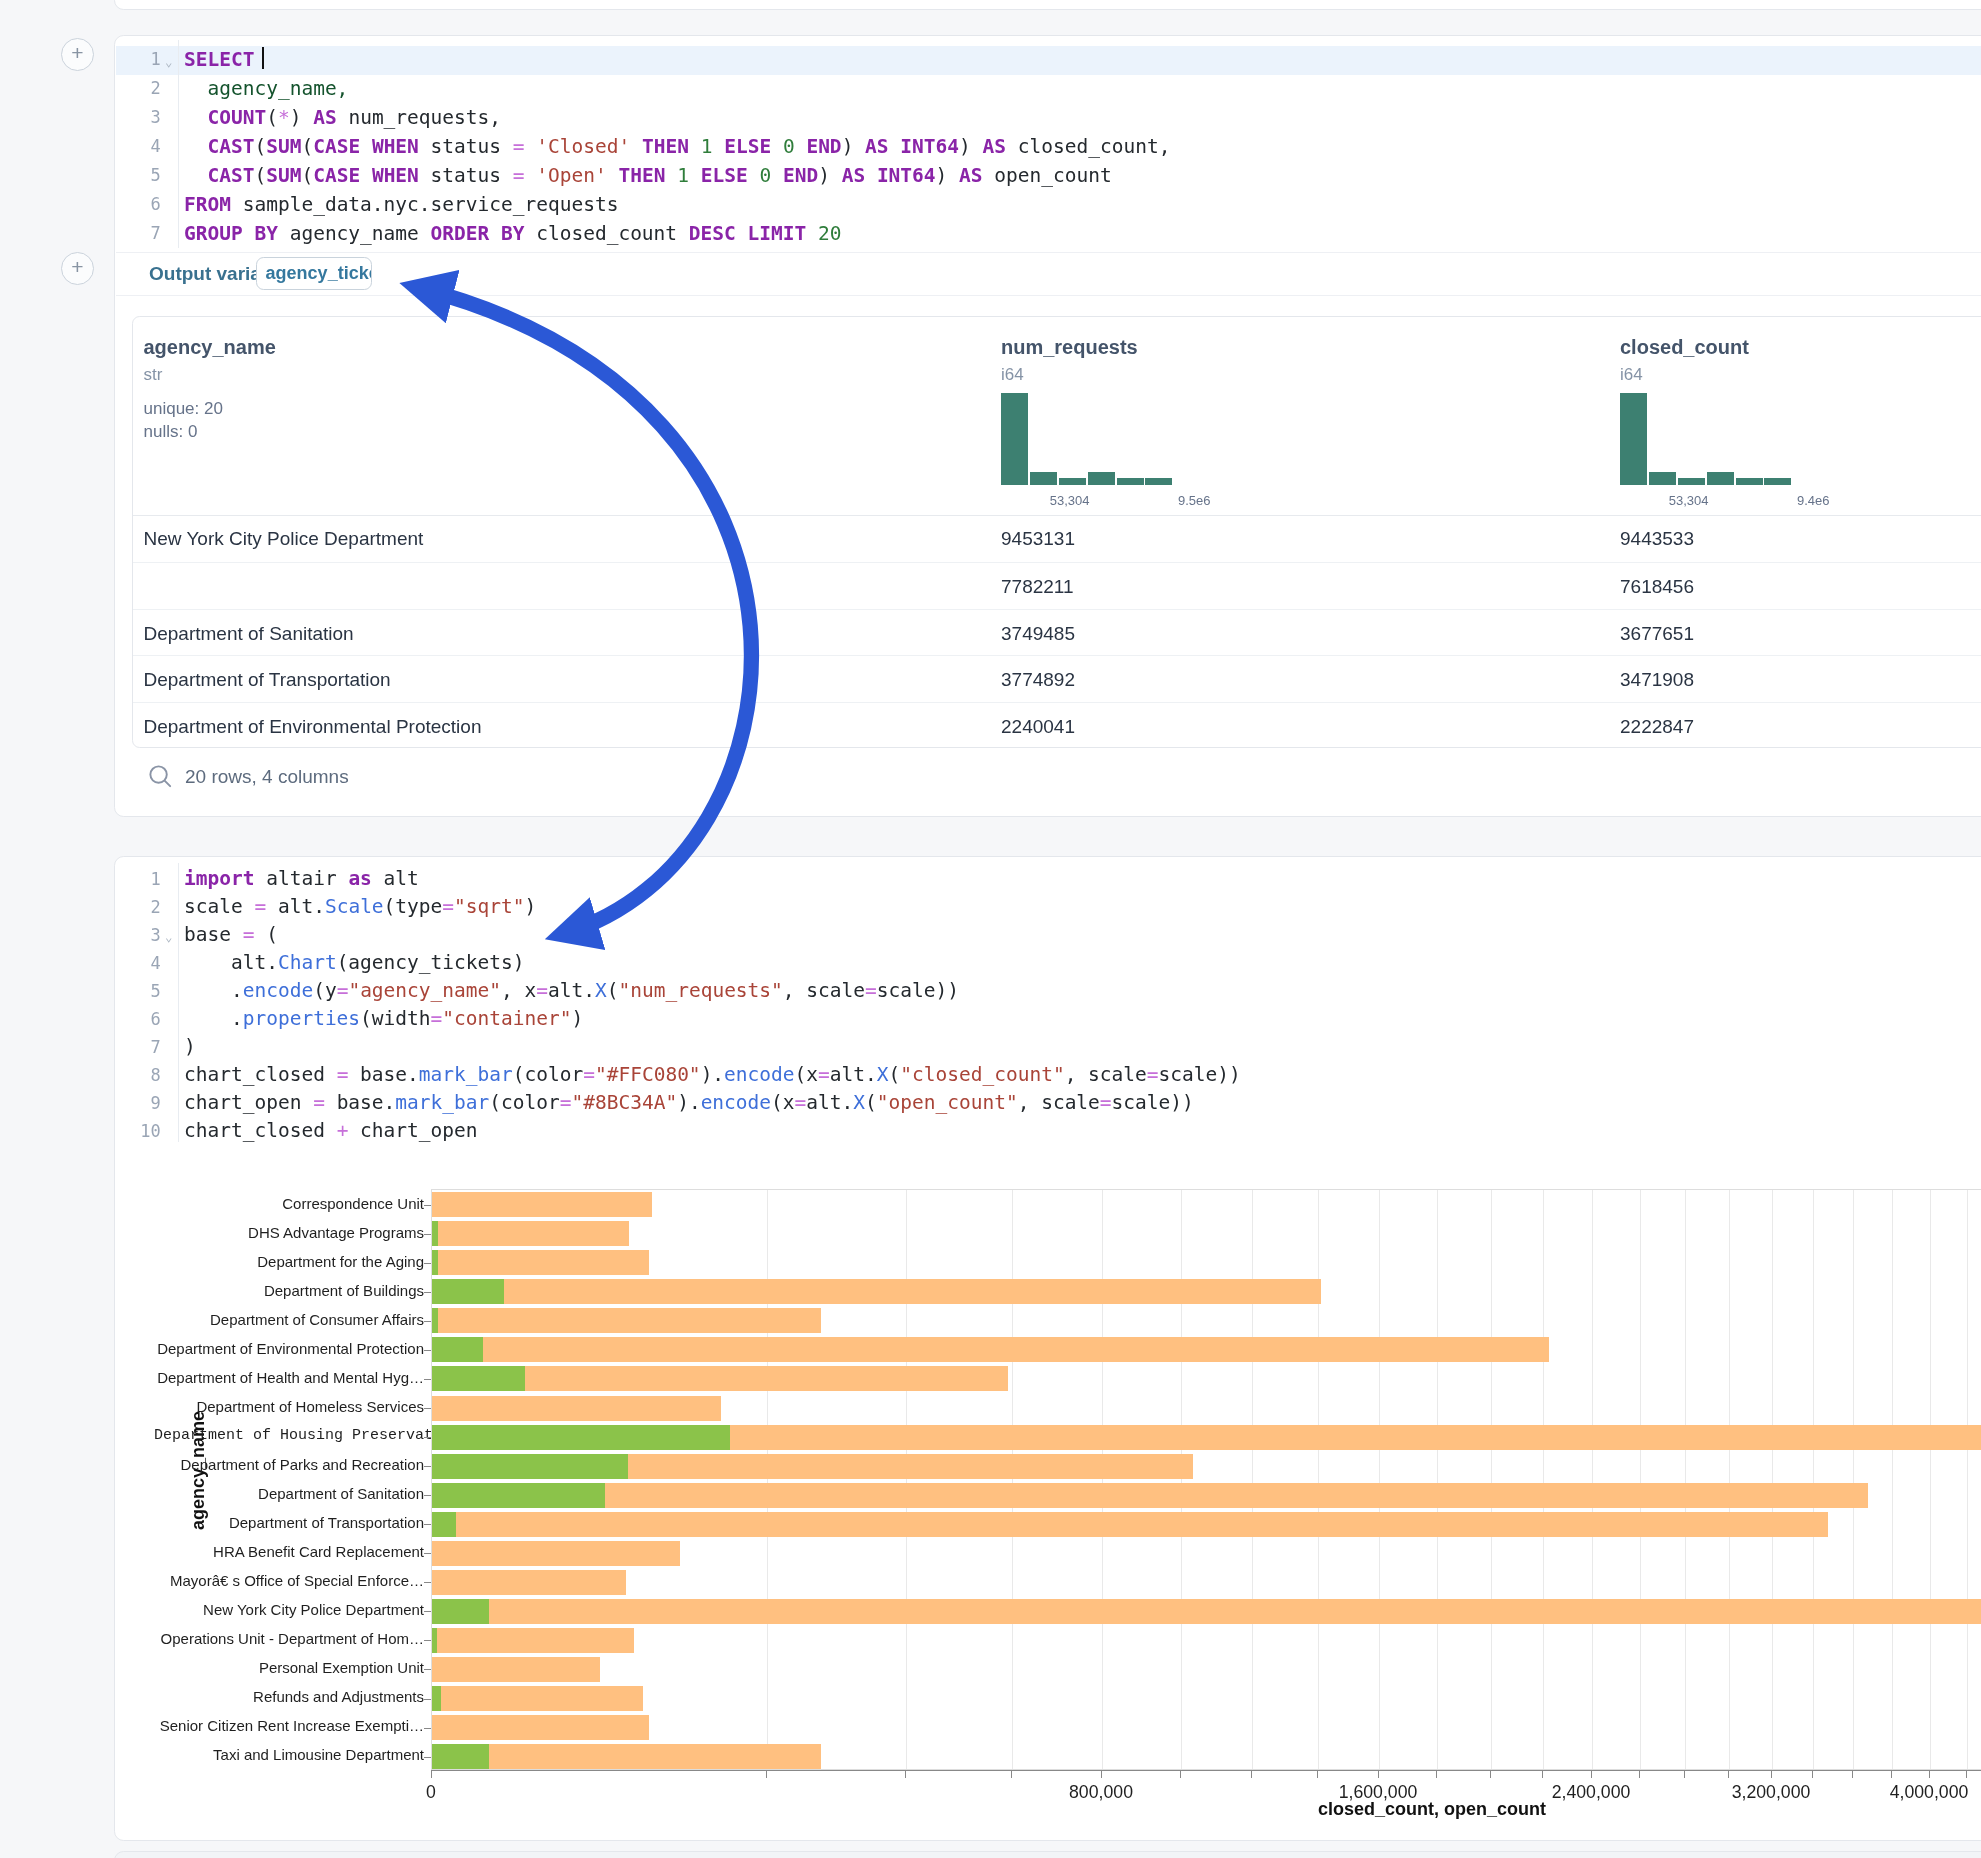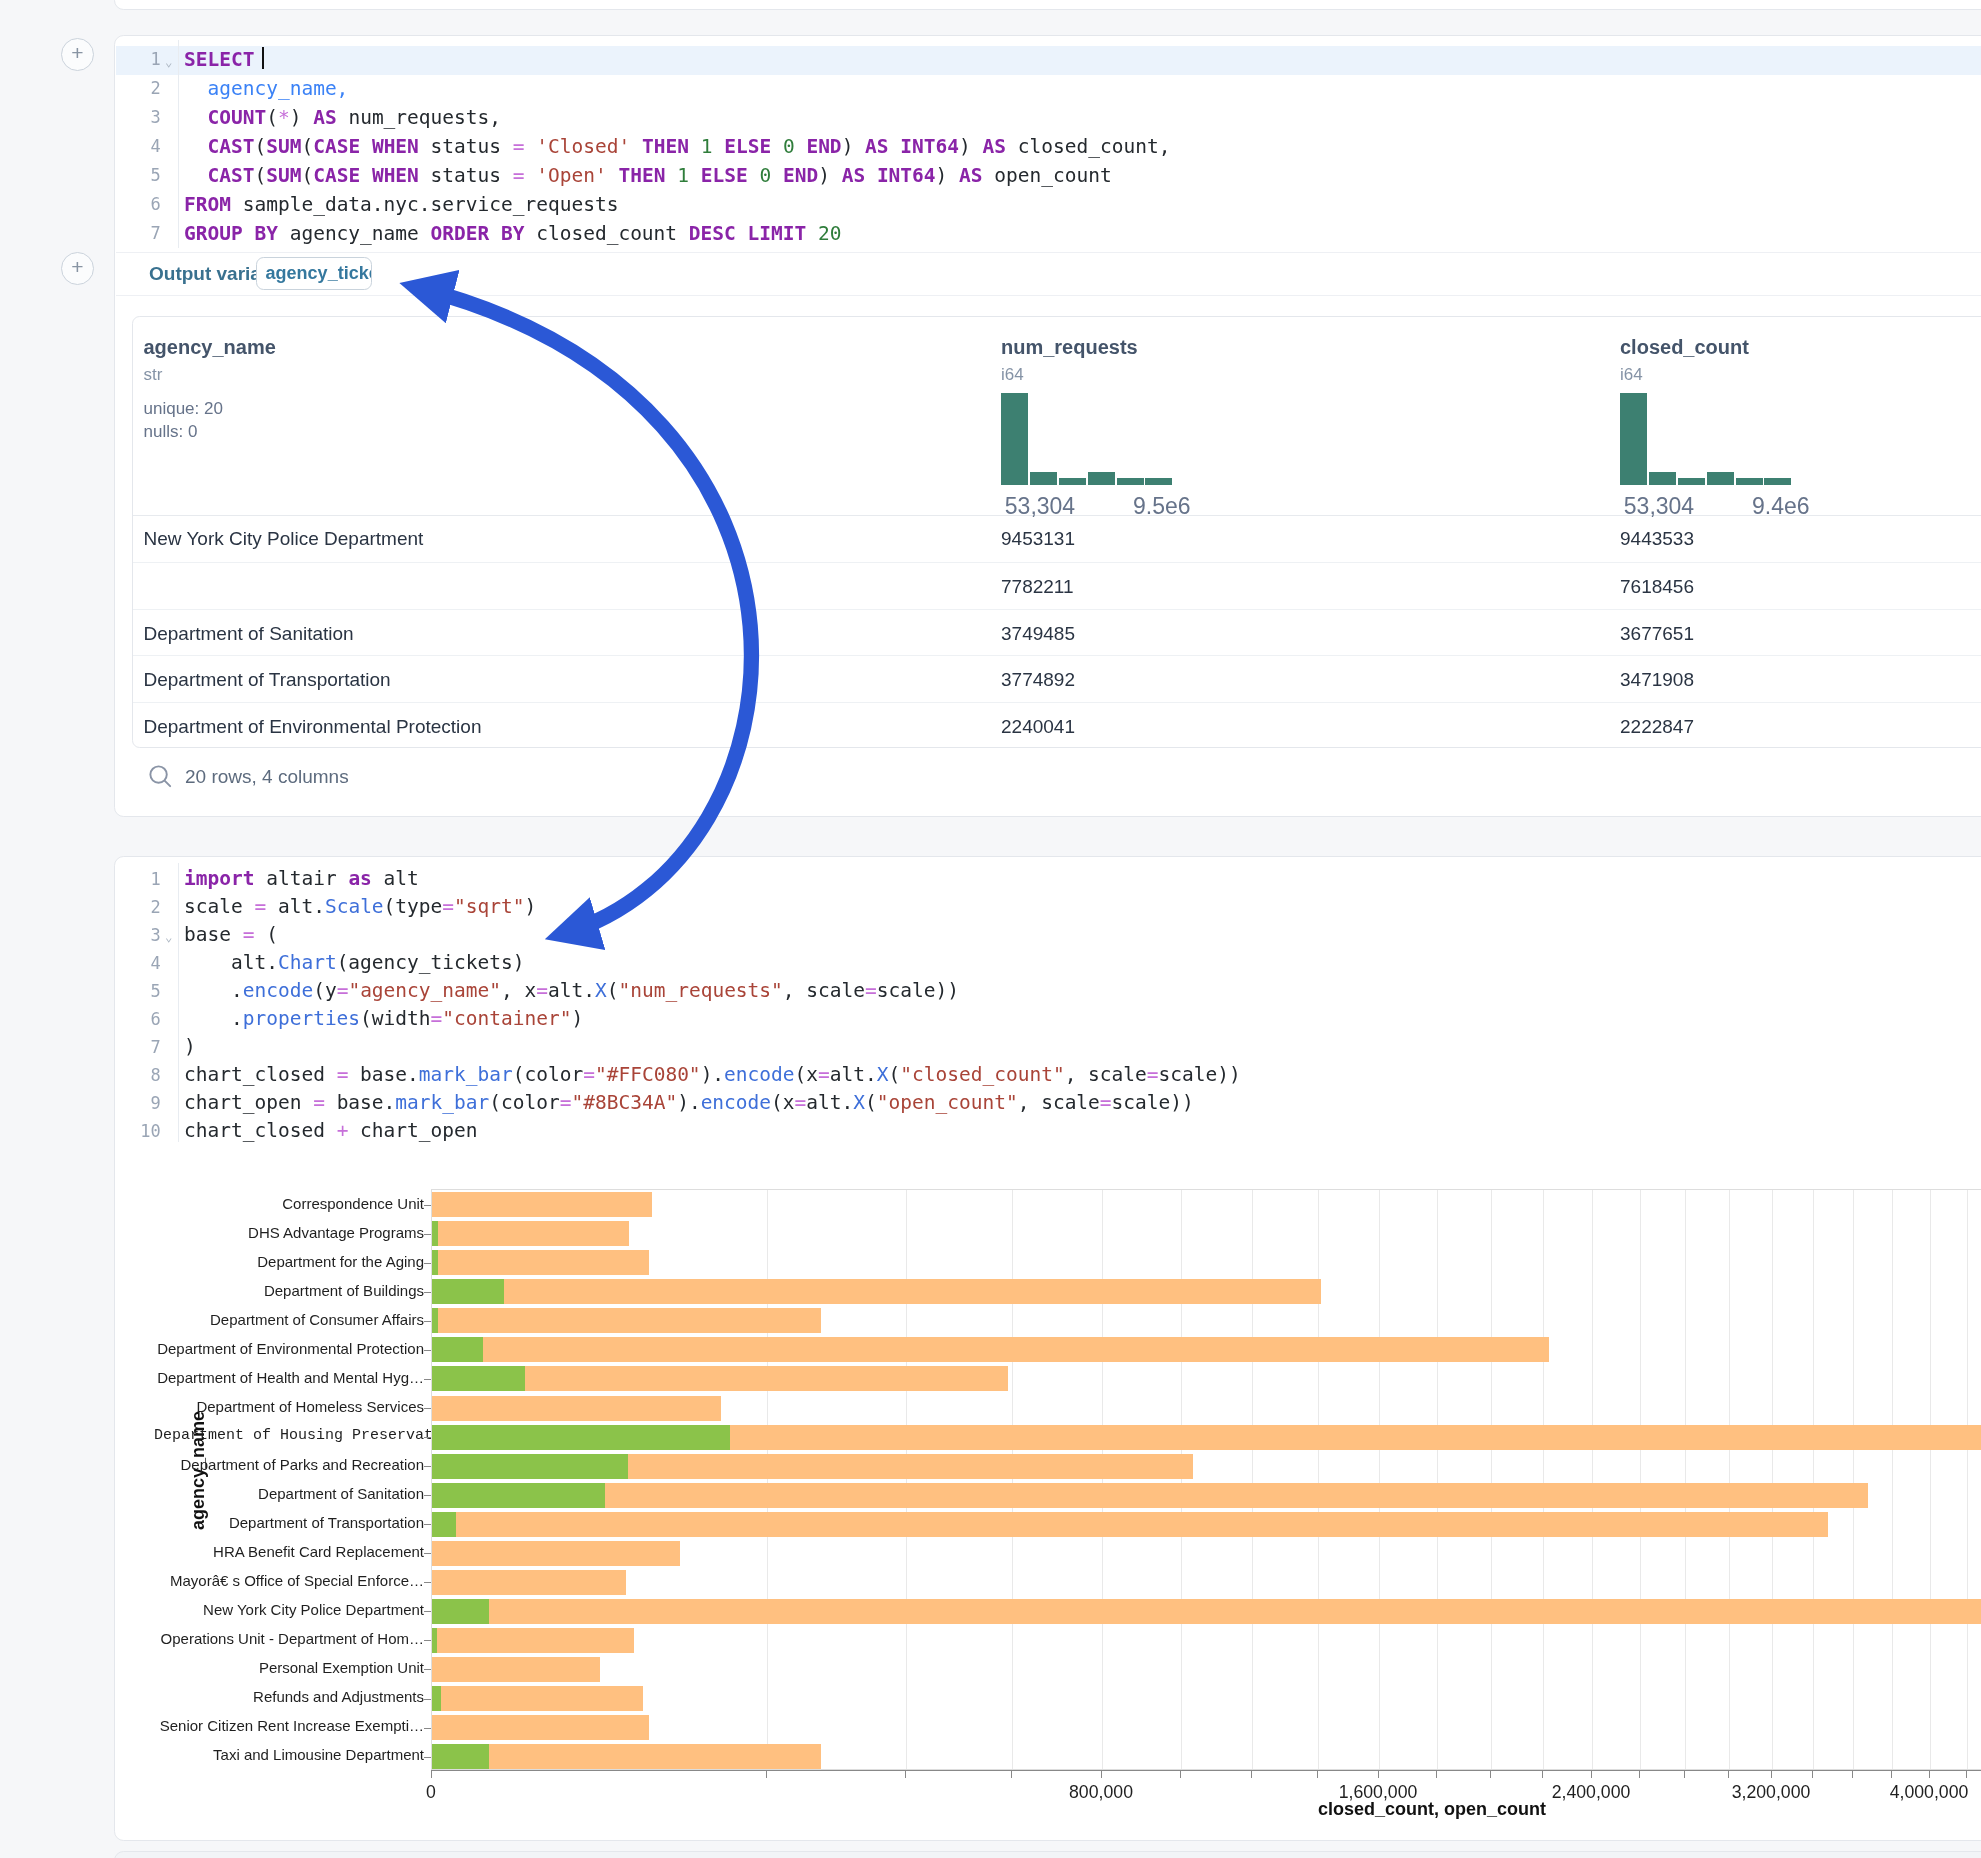--- a/index.html
+++ b/index.html
@@ -65,7 +65,7 @@
     <div class="gutter-sep" style="left:63px;top:3.8px;height:208px;"></div>
     <div id="sql-code" class="code-wrap" style="top:8.6px;">
         <div class="cl" style="height: 29px; line-height: 29px;"><span class="ln">1</span><span class="fold">⌄</span><span class="ct"><span style="color: rgb(138, 36, 168); font-weight: bold;">SELECT</span><span class="cursor"></span></span></div>
-        <div class="cl" style="height: 29px; line-height: 29px;"><span class="ln">2</span><span class="ct"><span style="color: #3b82f6;">  agency_name,</span></span></div>
+        <div class="cl" style="height: 29px; line-height: 29px;"><span class="ln">2</span><span class="ct"><span style="color: #14532d;">  agency_name,</span></span></div>
         <div class="cl" style="height: 29px; line-height: 29px;"><span class="ln">3</span><span class="ct"><span style="color: rgb(36, 41, 46);">  </span><span style="color: rgb(138, 36, 168); font-weight: bold;">COUNT</span><span style="color: rgb(36, 41, 46);">(</span><span style="color: rgb(198, 111, 217);">*</span><span style="color: rgb(36, 41, 46);">) </span><span style="color: rgb(138, 36, 168); font-weight: bold;">AS</span><span style="color: rgb(36, 41, 46);"> num_requests,</span></span></div>
         <div class="cl" style="height: 29px; line-height: 29px;"><span class="ln">4</span><span class="ct"><span style="color: rgb(36, 41, 46);">  </span><span style="color: rgb(138, 36, 168); font-weight: bold;">CAST</span><span style="color: rgb(36, 41, 46);">(</span><span style="color: rgb(138, 36, 168); font-weight: bold;">SUM</span><span style="color: rgb(36, 41, 46);">(</span><span style="color: rgb(138, 36, 168); font-weight: bold;">CASE WHEN</span><span style="color: rgb(36, 41, 46);"> status </span><span style="color: rgb(198, 111, 217);">=</span><span style="color: rgb(36, 41, 46);"> </span><span style="color: rgb(169, 68, 56);">'Closed'</span><span style="color: rgb(36, 41, 46);"> </span><span style="color: rgb(138, 36, 168); font-weight: bold;">THEN</span><span style="color: rgb(36, 41, 46);"> </span><span style="color: rgb(47, 125, 59);">1</span><span style="color: rgb(36, 41, 46);"> </span><span style="color: rgb(138, 36, 168); font-weight: bold;">ELSE</span><span style="color: rgb(36, 41, 46);"> </span><span style="color: rgb(47, 125, 59);">0</span><span style="color: rgb(36, 41, 46);"> </span><span style="color: rgb(138, 36, 168); font-weight: bold;">END</span><span style="color: rgb(36, 41, 46);">) </span><span style="color: rgb(138, 36, 168); font-weight: bold;">AS</span><span style="color: rgb(36, 41, 46);"> </span><span style="color: rgb(138, 36, 168); font-weight: bold;">INT64</span><span style="color: rgb(36, 41, 46);">) </span><span style="color: rgb(138, 36, 168); font-weight: bold;">AS</span><span style="color: rgb(36, 41, 46);"> closed_count,</span></span></div>
         <div class="cl" style="height: 29px; line-height: 29px;"><span class="ln">5</span><span class="ct"><span style="color: rgb(36, 41, 46);">  </span><span style="color: rgb(138, 36, 168); font-weight: bold;">CAST</span><span style="color: rgb(36, 41, 46);">(</span><span style="color: rgb(138, 36, 168); font-weight: bold;">SUM</span><span style="color: rgb(36, 41, 46);">(</span><span style="color: rgb(138, 36, 168); font-weight: bold;">CASE WHEN</span><span style="color: rgb(36, 41, 46);"> status </span><span style="color: rgb(198, 111, 217);">=</span><span style="color: rgb(36, 41, 46);"> </span><span style="color: rgb(169, 68, 56);">'Open'</span><span style="color: rgb(36, 41, 46);"> </span><span style="color: rgb(138, 36, 168); font-weight: bold;">THEN</span><span style="color: rgb(36, 41, 46);"> </span><span style="color: rgb(47, 125, 59);">1</span><span style="color: rgb(36, 41, 46);"> </span><span style="color: rgb(138, 36, 168); font-weight: bold;">ELSE</span><span style="color: rgb(36, 41, 46);"> </span><span style="color: rgb(47, 125, 59);">0</span><span style="color: rgb(36, 41, 46);"> </span><span style="color: rgb(138, 36, 168); font-weight: bold;">END</span><span style="color: rgb(36, 41, 46);">) </span><span style="color: rgb(138, 36, 168); font-weight: bold;">AS</span><span style="color: rgb(36, 41, 46);"> </span><span style="color: rgb(138, 36, 168); font-weight: bold;">INT64</span><span style="color: rgb(36, 41, 46);">) </span><span style="color: rgb(138, 36, 168); font-weight: bold;">AS</span><span style="color: rgb(36, 41, 46);"> open_count</span></span></div>

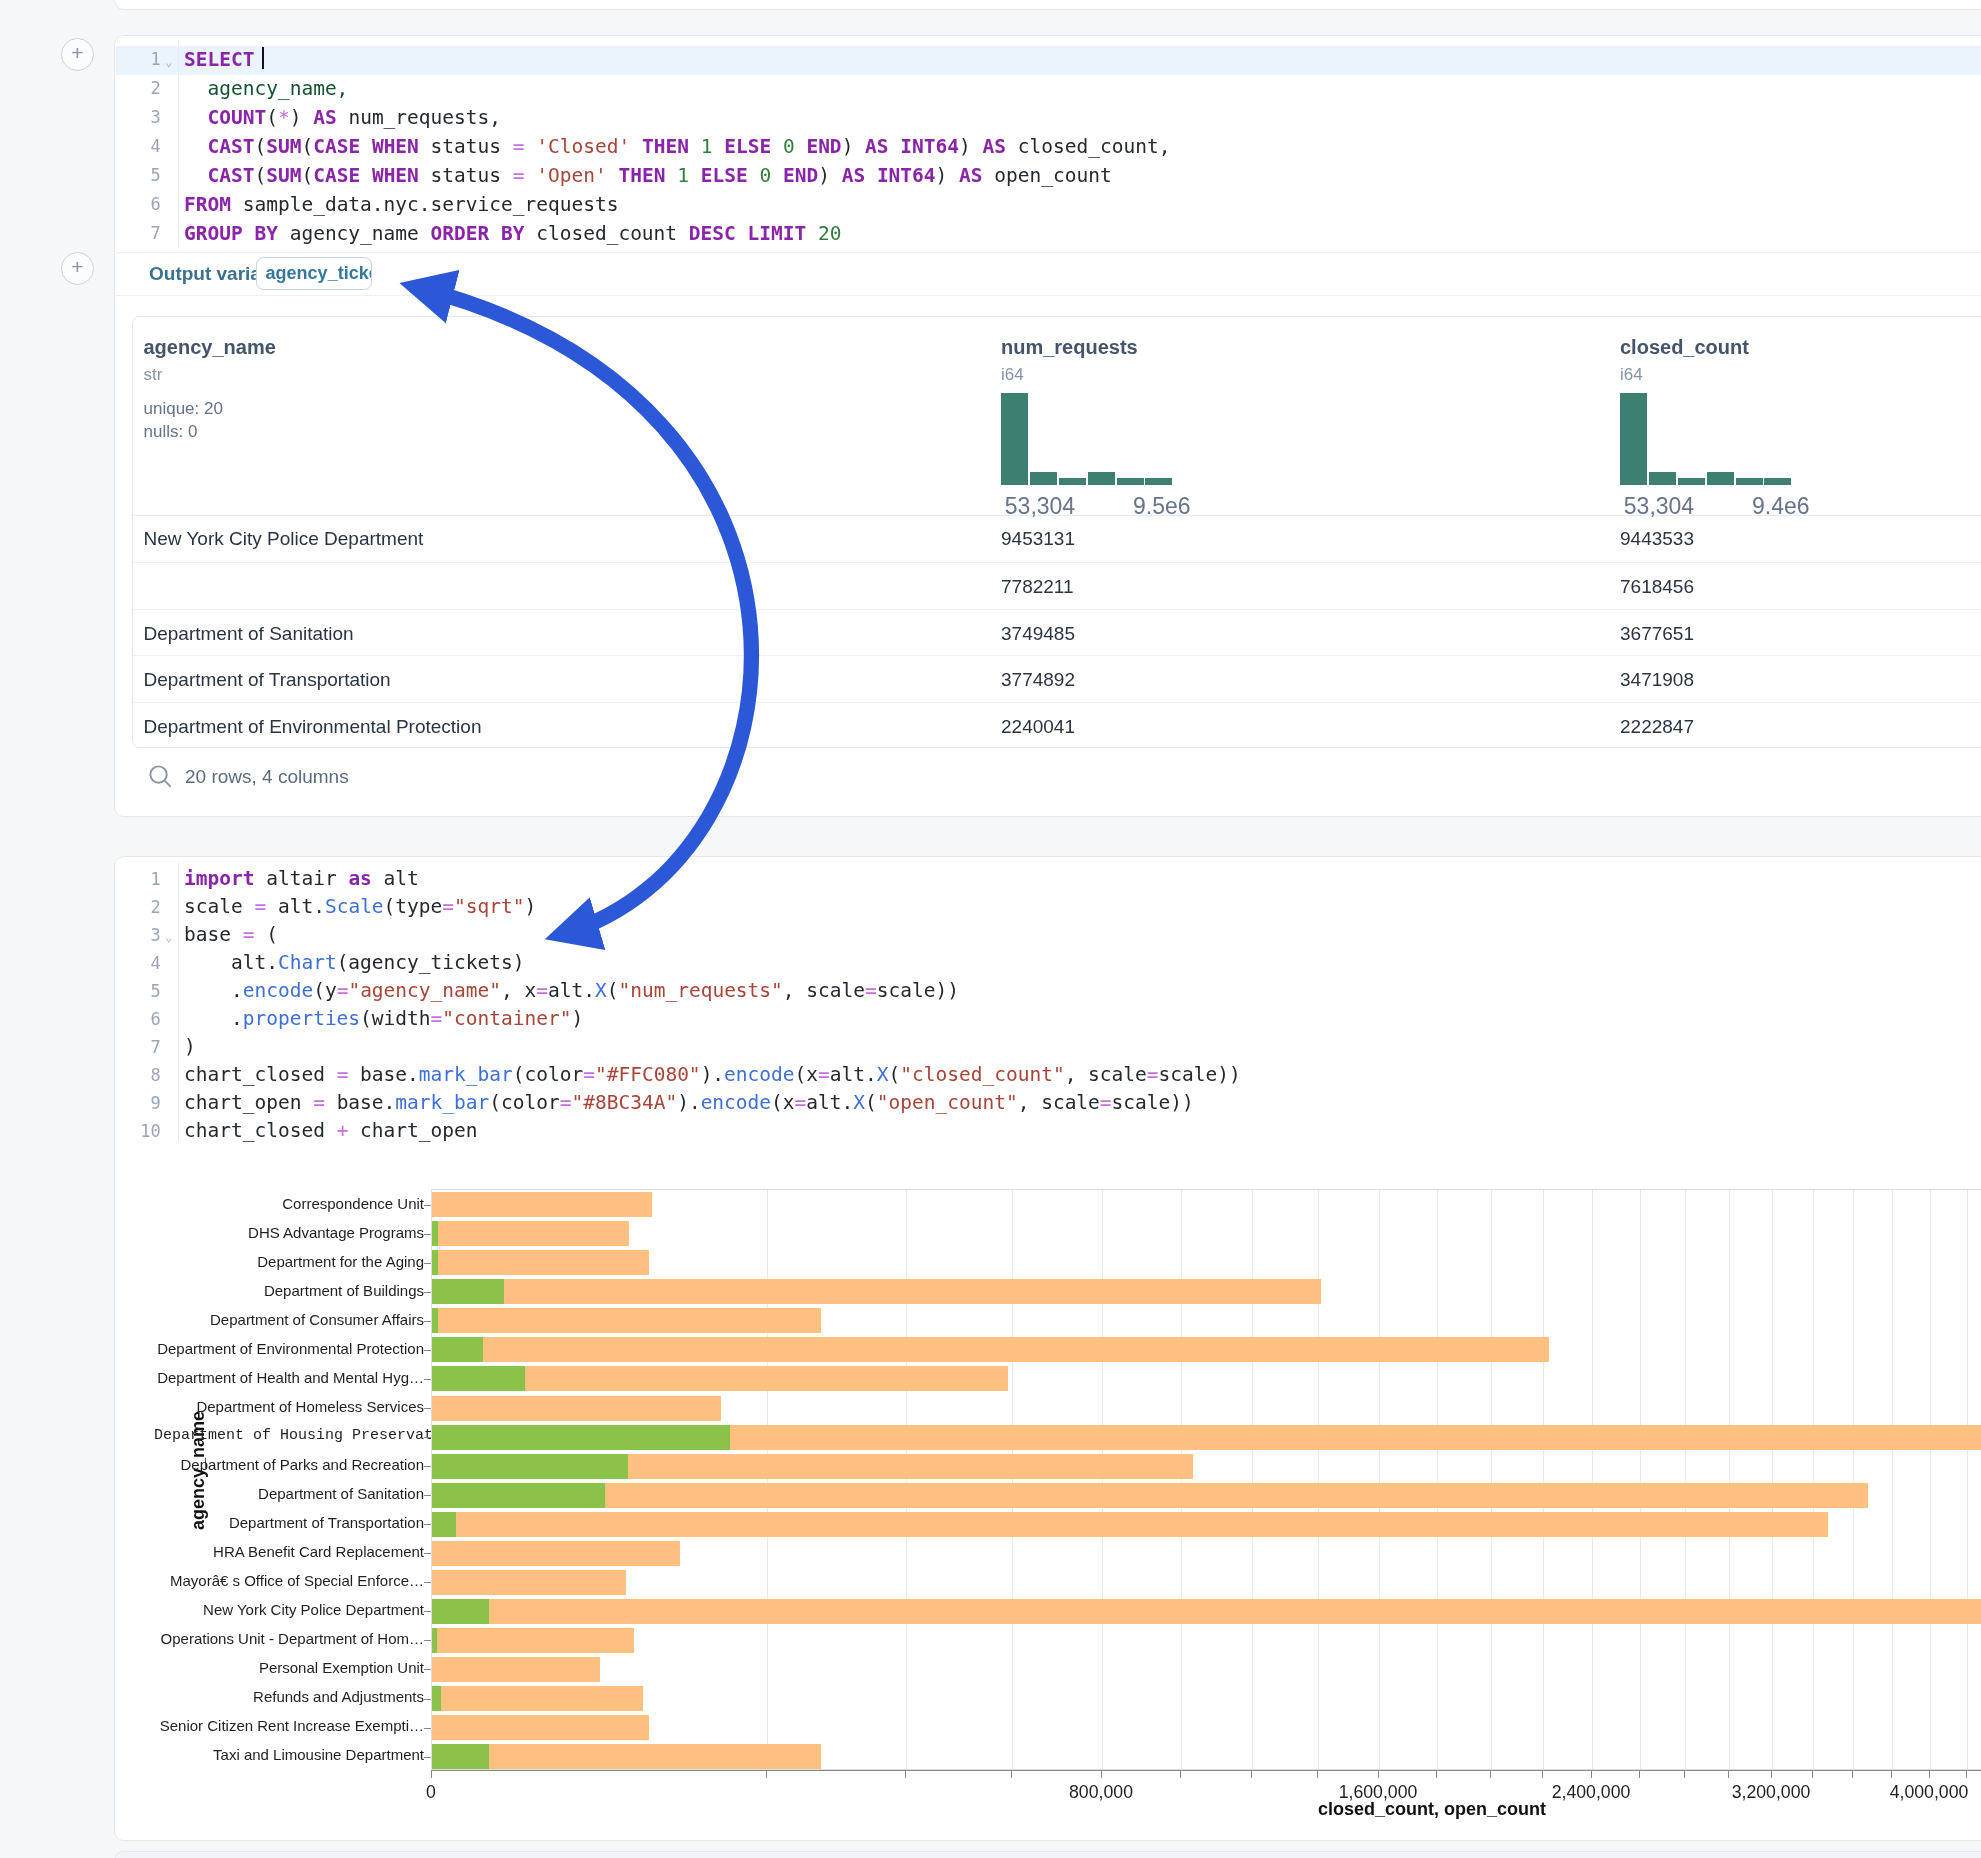--- a/index.html
+++ b/index.html
@@ -32,7 +32,7 @@
   .th .cstat{position:absolute;font-size:17px;color:#66738a;white-space:nowrap;}
   .hist{position:absolute;top:76px;height:92px;display:flex;align-items:flex-end;}
   .hist div{margin-right:1.9px;}
-  .histlab{position:absolute;top:176px;font-size:23px;color:#66738a;}
+  .histlab{position:absolute;top:176px;font-size:13px;color:#66738a;margin-left:45px;}
   .trow{position:absolute;left:0;right:0;height:47px;border-top:1px solid #eef1f4;}
   .trow .td{position:absolute;top:0;line-height:47px;font-size:19px;color:#2a3443;white-space:nowrap;}
   .tfooter{position:absolute;font-size:19px;color:#5d6b7e;}

